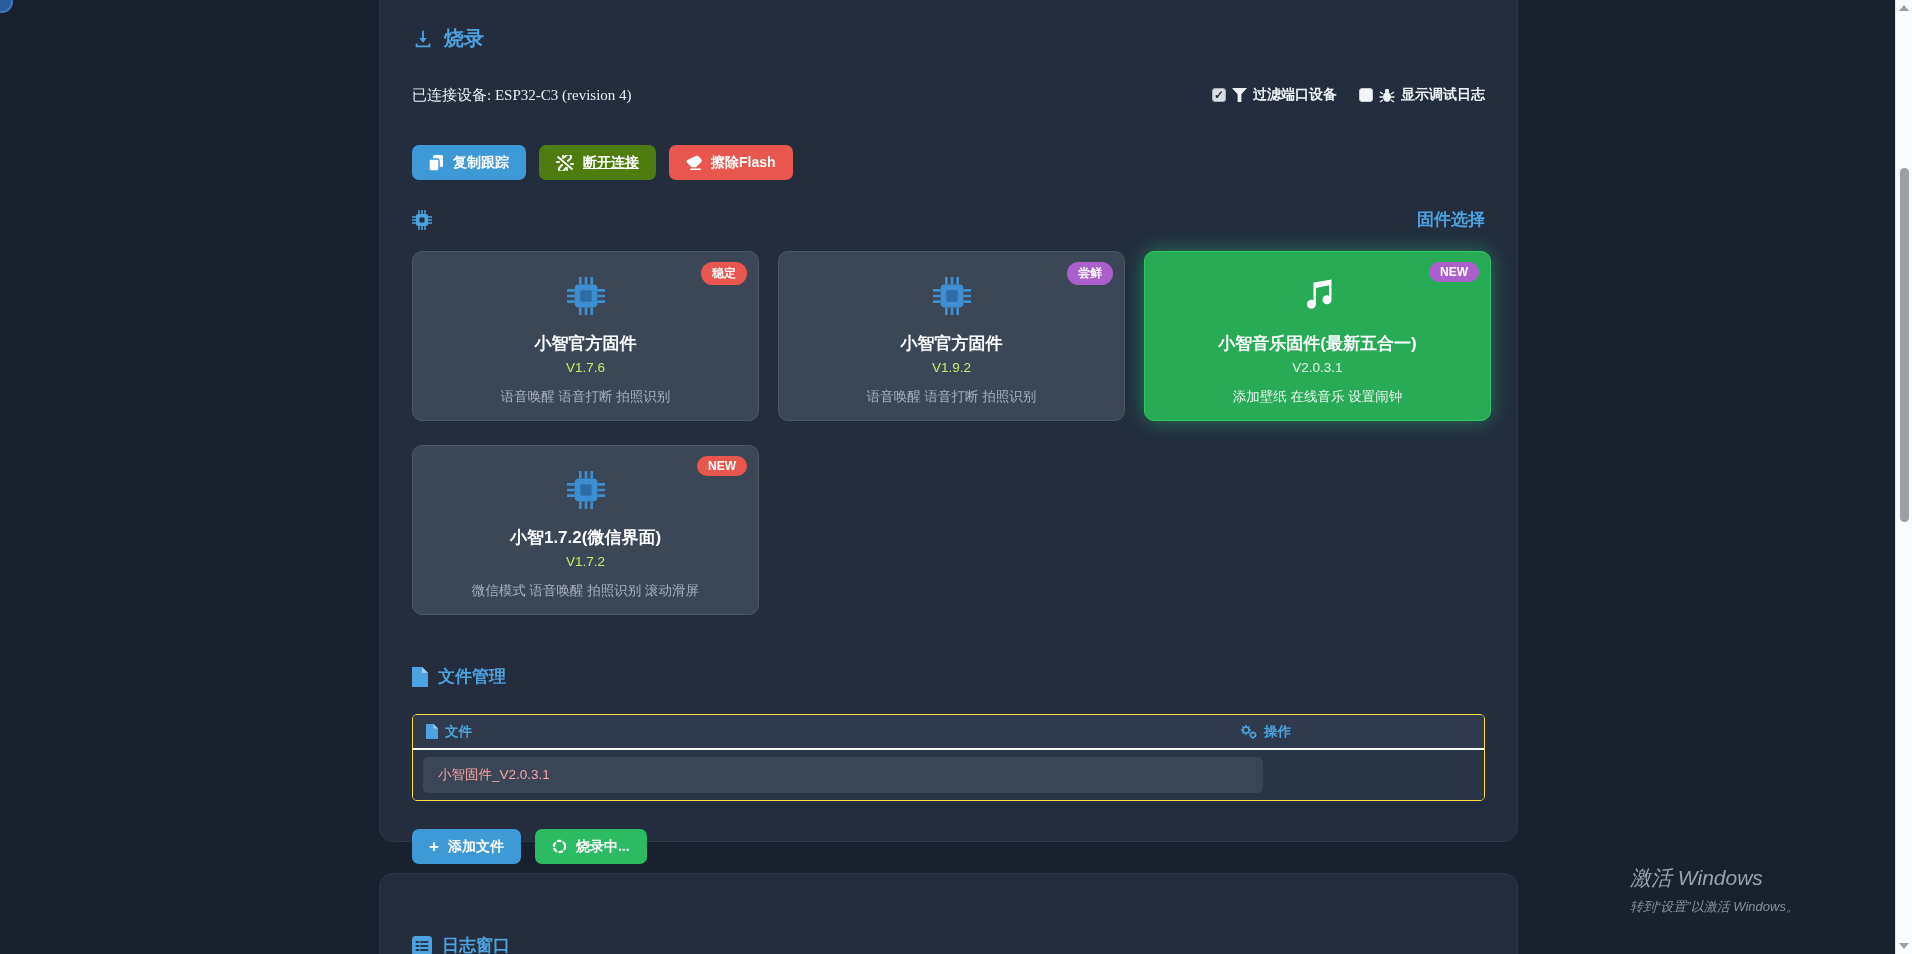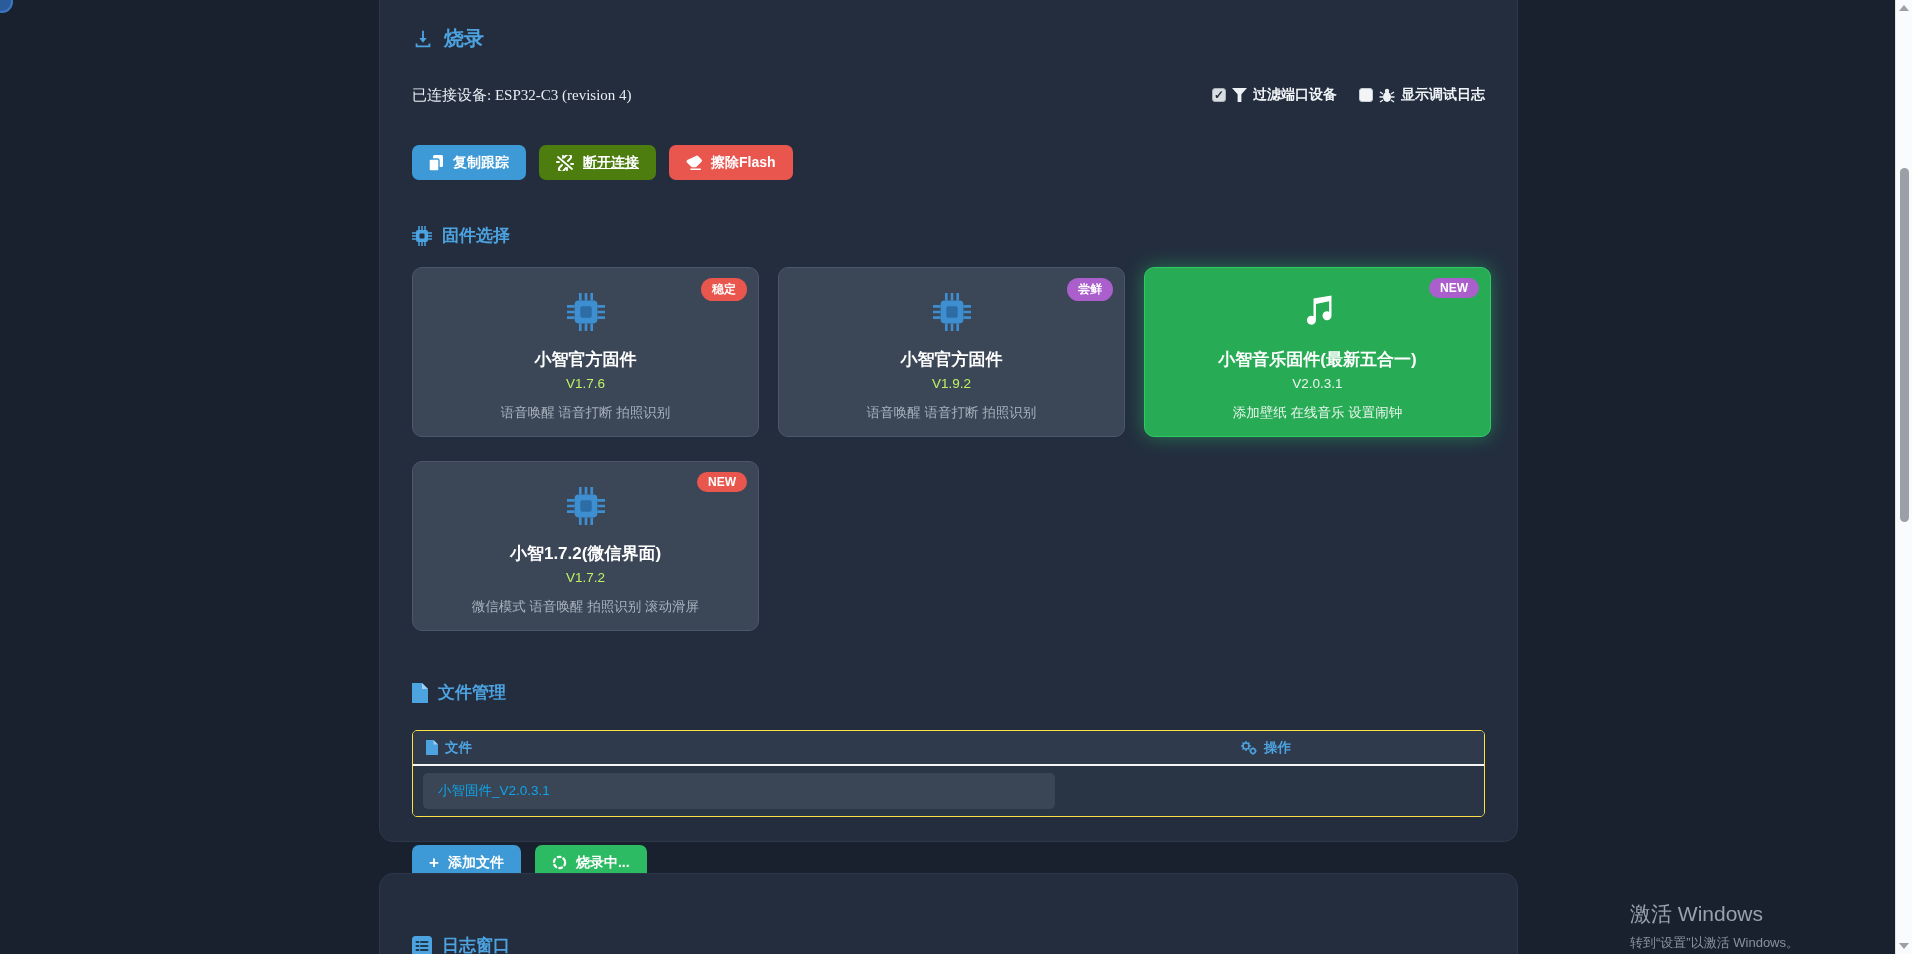--- a/index.html
+++ b/index.html
@@ -45,7 +45,7 @@
   .btn-red    { background:#e8564e; }
   .btn-green  { background:#2cba62; }
 
-  .fw-header { margin-top:44px; }
+  .fw-header { margin-top:28px;justify-content:space-between; }
 
   .cards {
     display:grid; grid-template-columns:repeat(3,347px); column-gap:19px; row-gap:24px;

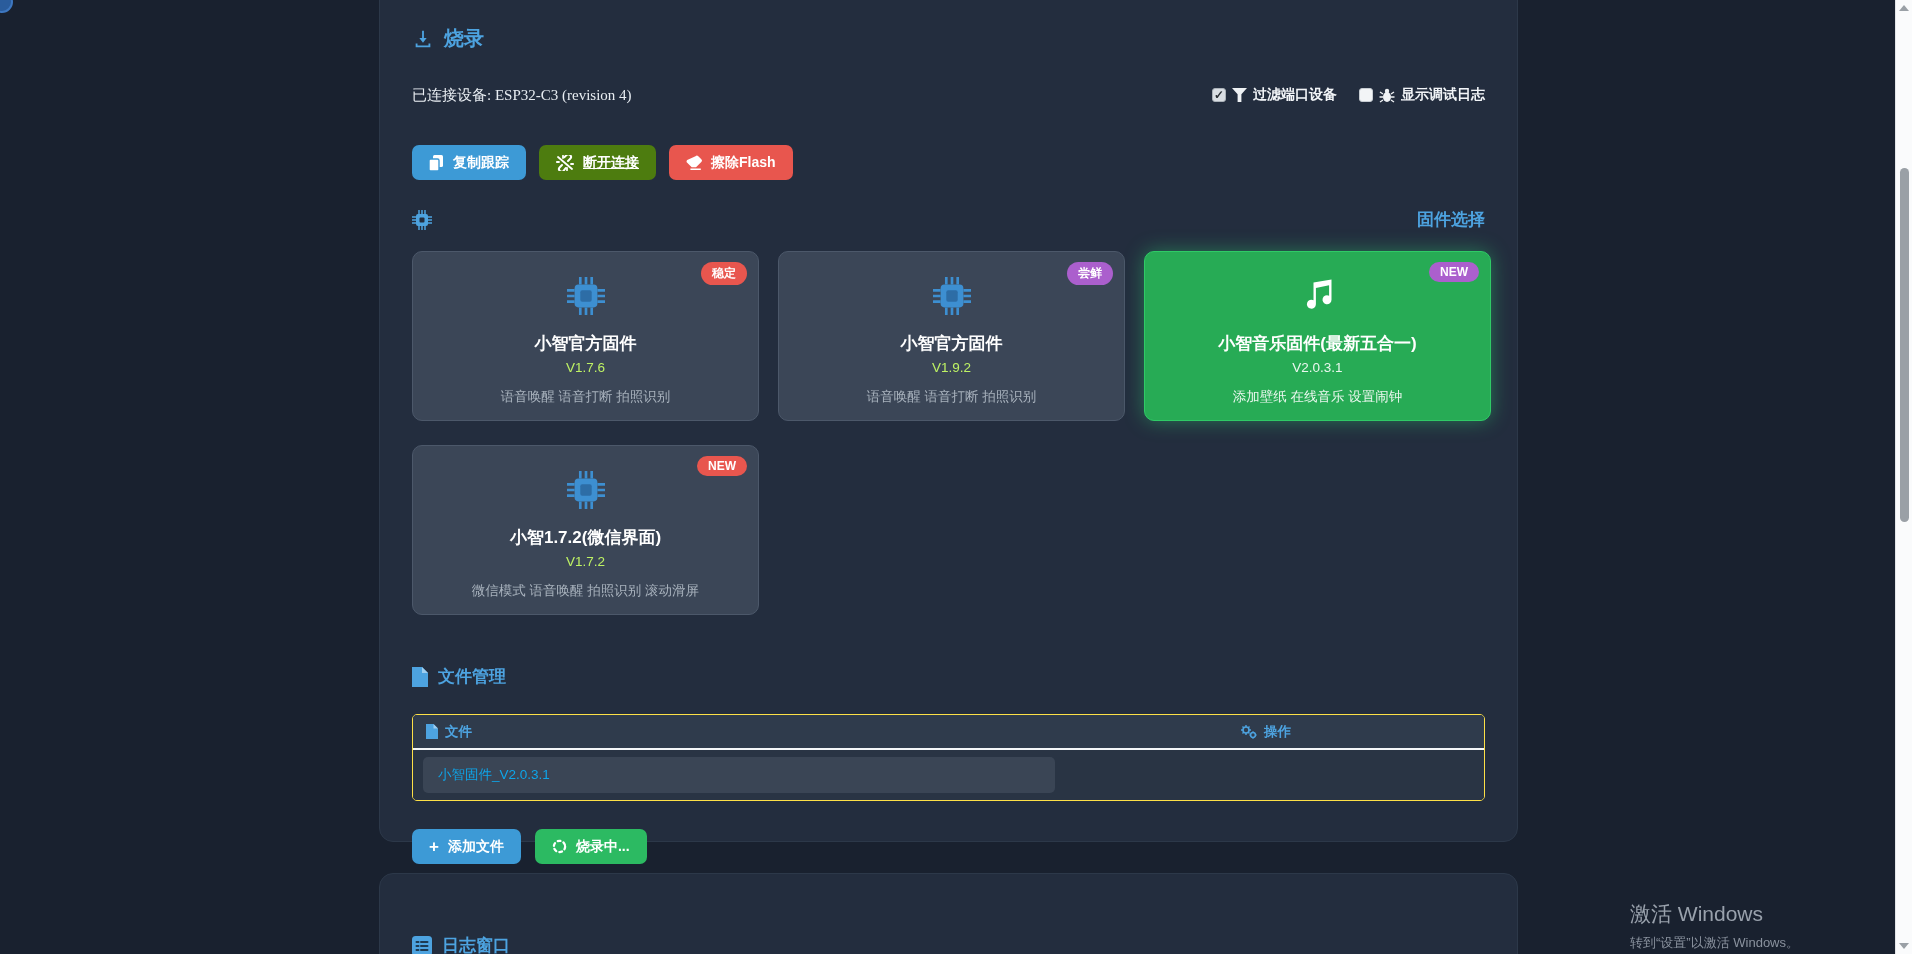--- a/index.html
+++ b/index.html
@@ -79,8 +79,8 @@
   .ft-divider { height:2px; background:#f4f6f8; }
   .ft-body { background:#293444; height:50px; display:flex; align-items:center; padding:0 10px; }
   .file-chip {
-    width:632px; height:36px; background:#3a4555; border-radius:5px;
-    display:flex; align-items:center; padding:0 15px; font-size:13.5px; color:#0ea5e9;
+    width:840px; height:36px; background:#3a4555; border-radius:5px;
+    display:flex; align-items:center; padding:0 15px; font-size:13.5px; color:#fca5a5;
   }
 
   .actions-row { display:flex; gap:14px; margin-top:28px; }

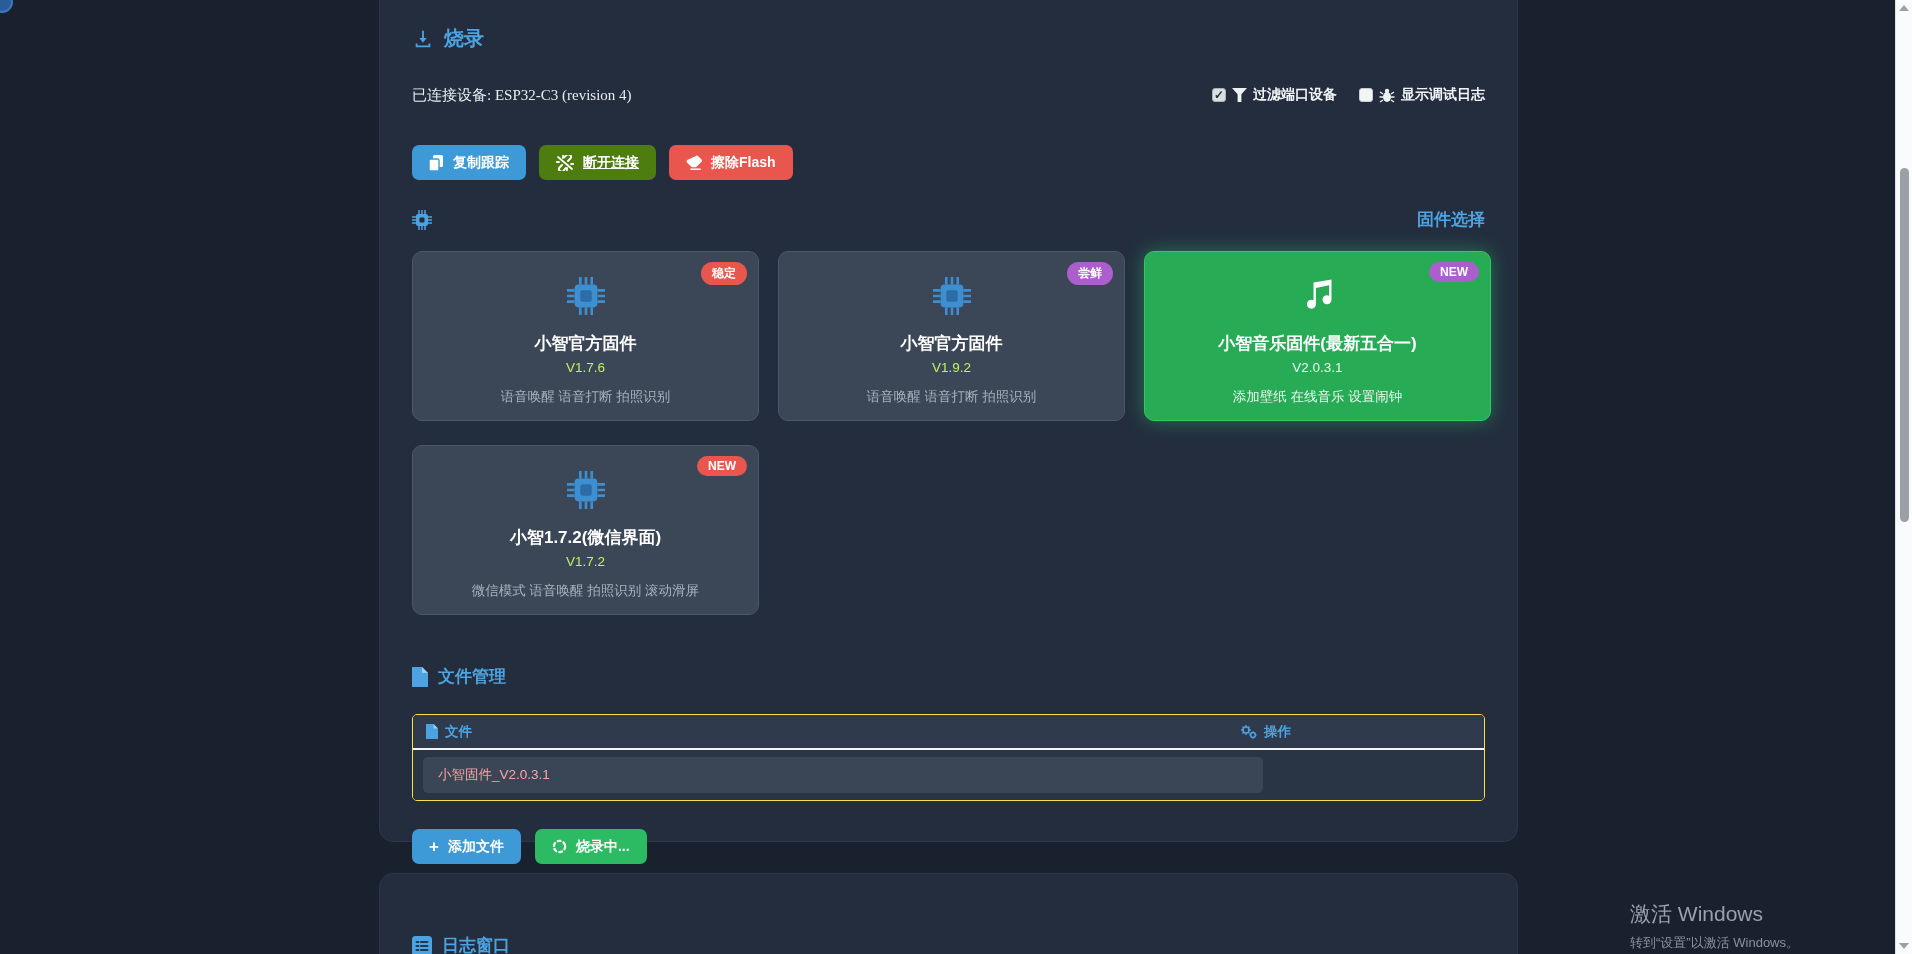--- a/index.html
+++ b/index.html
@@ -85,7 +85,7 @@
 
   .actions-row { display:flex; gap:14px; margin-top:28px; }
 
-  .watermark { position:absolute; left:1630px; top:900px; color:#99a1ac; }
+  .watermark { position:absolute; left:1630px; top:864px; color:#99a1ac;font-style:italic; }
   .wm1 { font-size:21px; }
   .wm2 { font-size:13px; margin-top:6px; color:#8a929e; }
 

